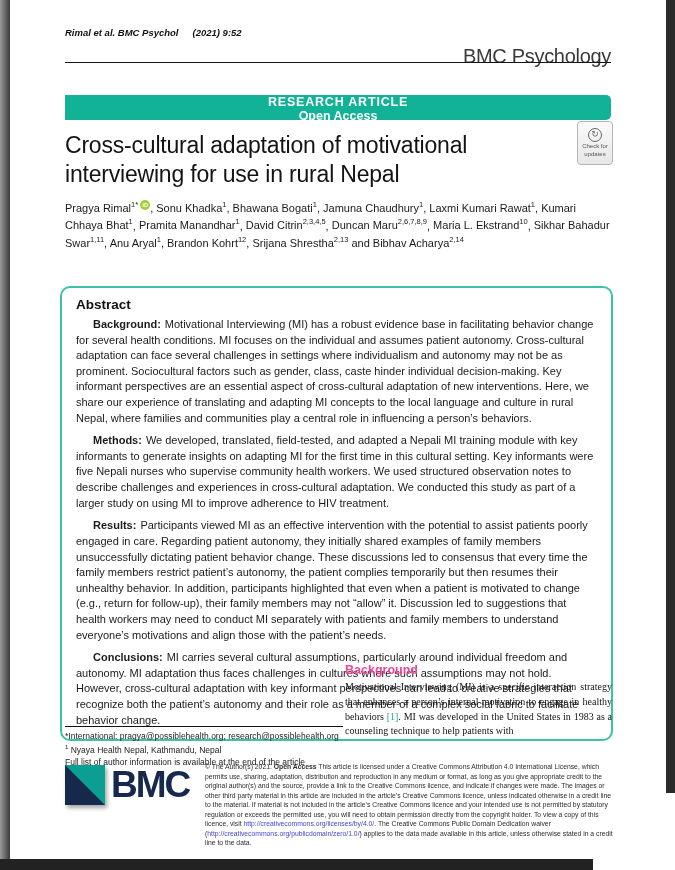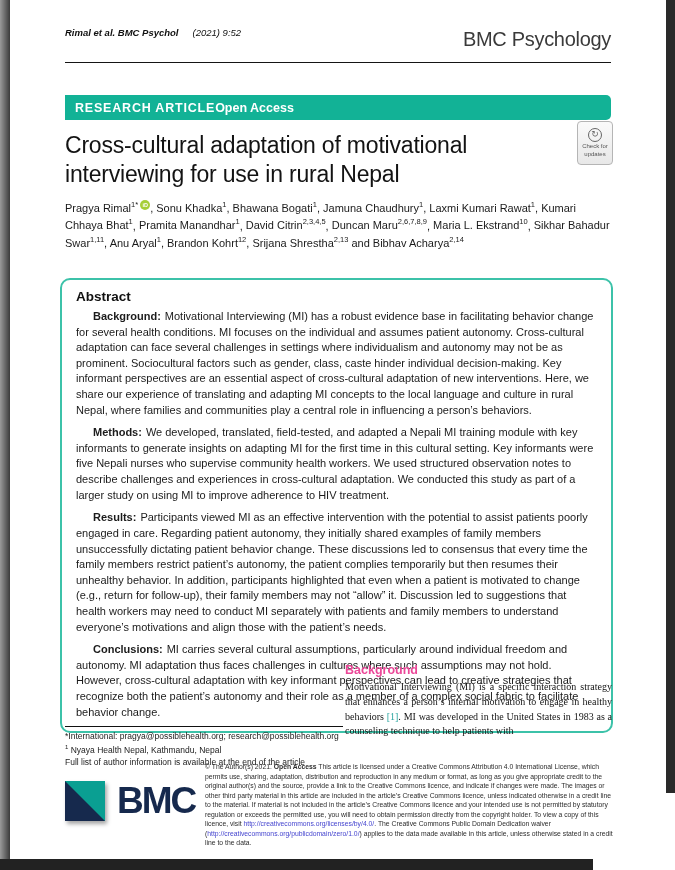--- a/index.html
+++ b/index.html
@@ -16,7 +16,7 @@
   .header { position:absolute; left:65px; top:26px; width:546px; display:flex; justify-content:space-between; align-items:flex-start; }
   .cite { font-size:9.5px; line-height:1.45; color:#111; }
   .cite .ref-line { font-weight:bold; font-style:italic; }
-  .cite .issue { font-weight:normal; font-style:italic; margin-left:14px; }
+  .cite .issue { font-weight:bold; font-style:italic; margin-left:14px; }
   .journal-name { font-size:20px; color:#3a3a3a; letter-spacing:-0.3px; margin-top:2px; }
   .header-rule { position:absolute; left:65px; top:62px; width:546px; height:1px; background:#151515; }
 

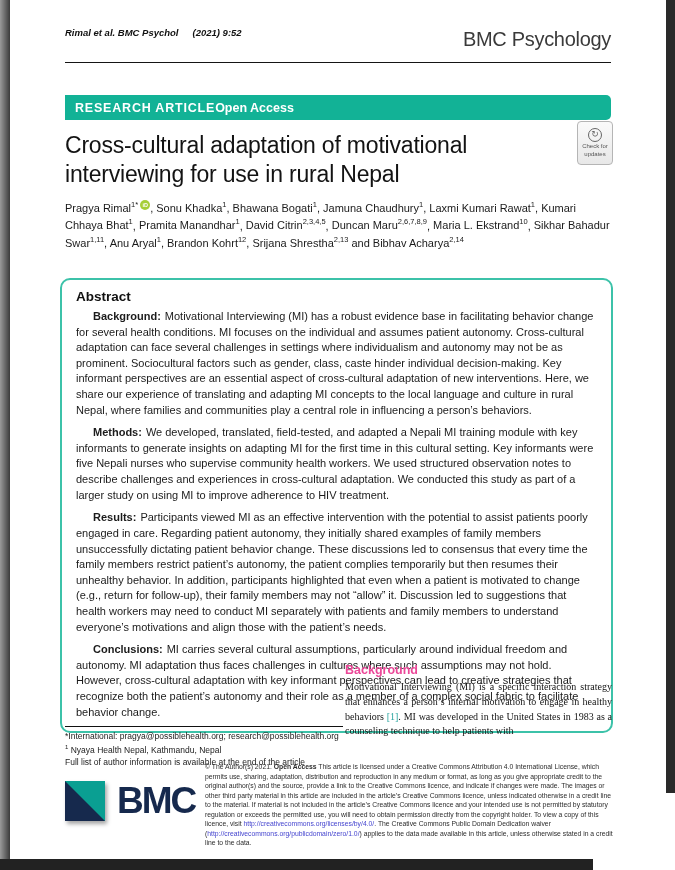--- a/index.html
+++ b/index.html
@@ -17,7 +17,7 @@
   .cite { font-size:9.5px; line-height:1.45; color:#111; }
   .cite .ref-line { font-weight:bold; font-style:italic; }
   .cite .issue { font-weight:bold; font-style:italic; margin-left:14px; }
-  .journal-name { font-size:20px; color:#3a3a3a; letter-spacing:-0.3px; margin-top:2px; }
+  .journal-name { font-size:20px; color:#3a3a3a; letter-spacing:-0.3px; margin-top:19px; }
   .header-rule { position:absolute; left:65px; top:62px; width:546px; height:1px; background:#151515; }
 
   

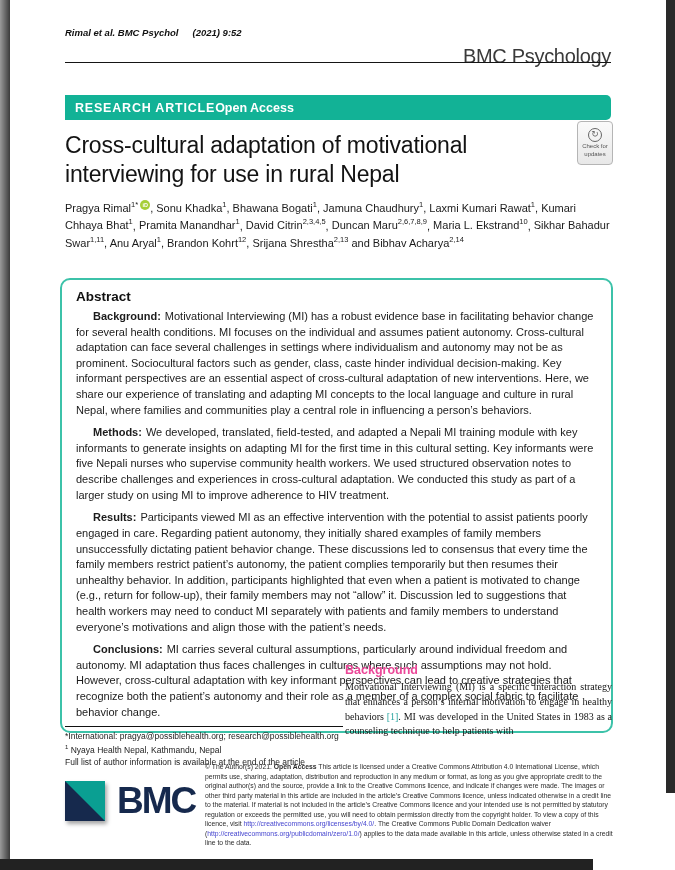--- a/index.html
+++ b/index.html
@@ -23,7 +23,7 @@
   
   .banner { position:absolute; left:65px; top:95px; width:546px; height:25px;
             background:var(--accent); border-radius:0 5px 5px 0;
-            display:flex; justify-content:flex-start; align-items:center; padding:0 10px; }
+            display:flex; justify-content:flex-start; align-items:center; padding:0 10px;flex-direction:column; }
   .banner .left  { color:#fff; font-weight:bold; font-size:12.5px; letter-spacing:0.8px; }
   .banner .right { color:#fff; font-weight:bold; font-size:12.5px; }
 

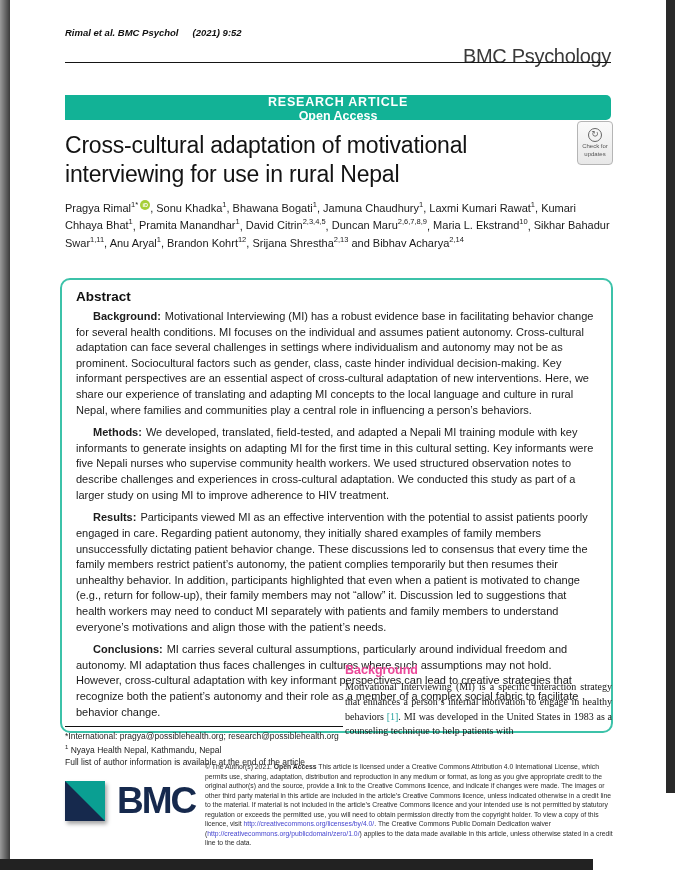--- a/index.html
+++ b/index.html
@@ -45,7 +45,7 @@
            vertical-align:super; cursor:pointer; }
 
   
-  .abstract-box { position:absolute; left:60px; top:278px; width:553px;
+  .abstract-box { position:absolute; left:60px; top:286px; width:553px;
                   border:2px solid var(--accent-light); border-radius:10px; background:#fff;
                   padding:9px 14px 11px 14px; }
   .abstract-box h2 { font-size:13.5px; font-weight:bold; color:#111; margin-bottom:5px; }

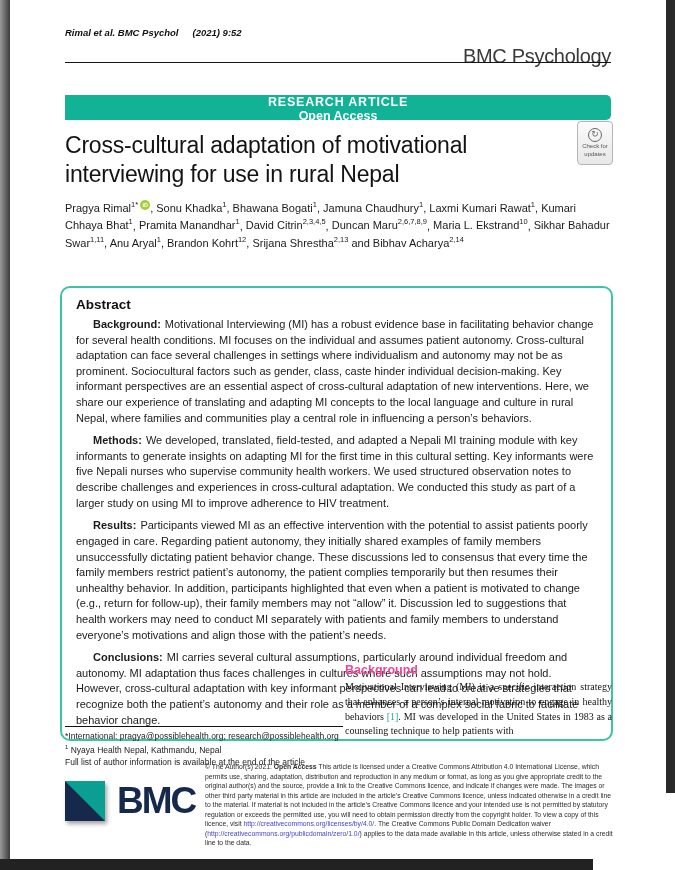--- a/index.html
+++ b/index.html
@@ -63,7 +63,7 @@
   .cite-ref { color:var(--ref); cursor:pointer; }
 
   
-  .footer-logo { position:absolute; left:65px; top:765px; display:flex; align-items:flex-start; gap:12px;margin-top:16px; }
+  .footer-logo { position:absolute; left:65px; top:765px; display:flex; align-items:flex-start; gap:6px; }
   .logo-square { width:40px; height:40px; position:relative; background:var(--navy); box-shadow:2px 3px 4px rgba(0,0,0,0.35); }
   .logo-square .tri { position:absolute; right:0; top:0; width:0; height:0;
                       border-left:40px solid transparent; border-top:40px solid var(--logo-teal); }

